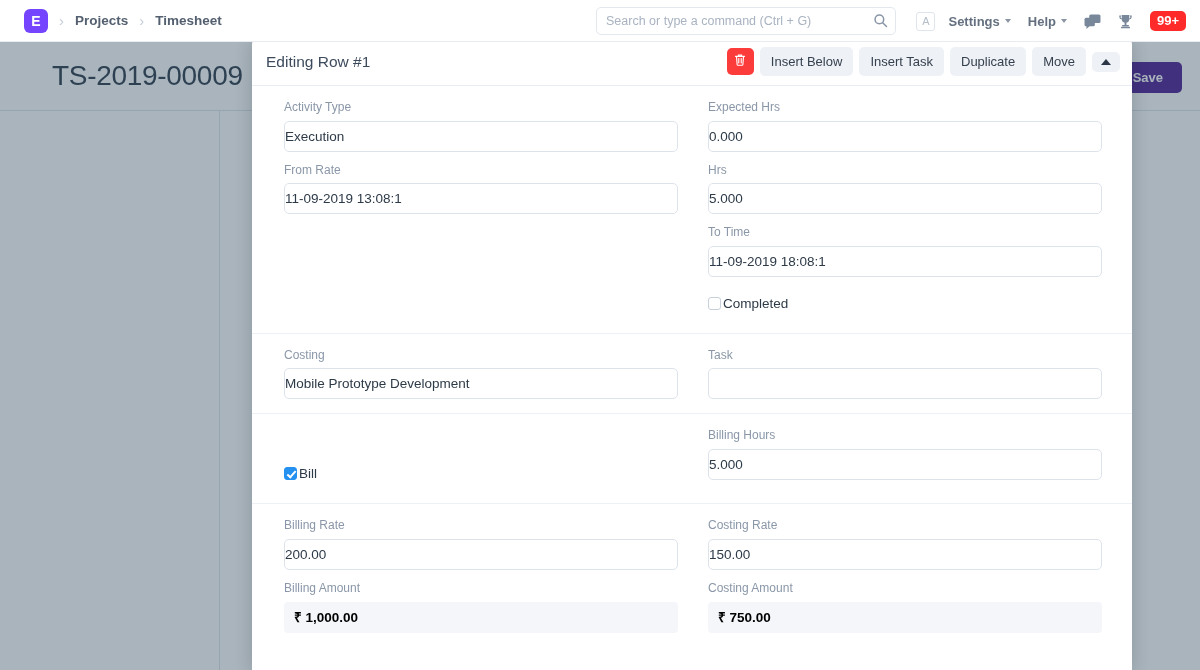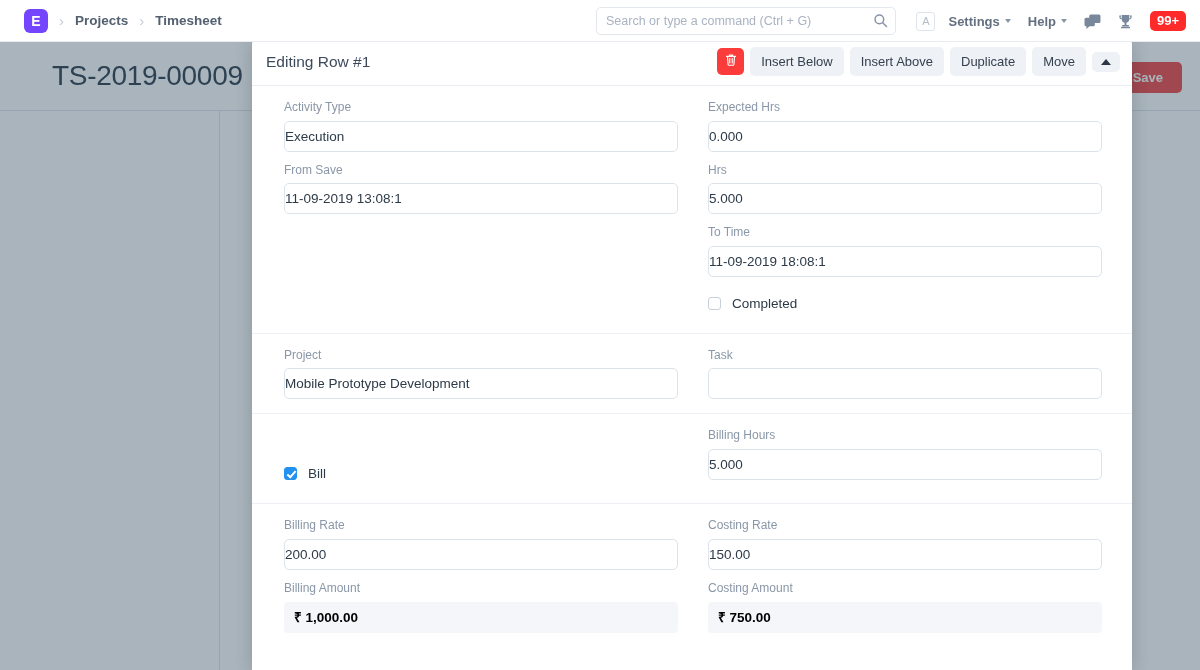--- a/index.html
+++ b/index.html
@@ -484,7 +484,7 @@
         </span>
       </button>
       <button class="hbtn">Insert Below</button>
-      <button class="hbtn">Insert Above</button>
+      <button class="hbtn">Insert Task</button>
       <button class="hbtn">Duplicate</button>
       <button class="hbtn">Move</button>
       <button class="hbtn chev">

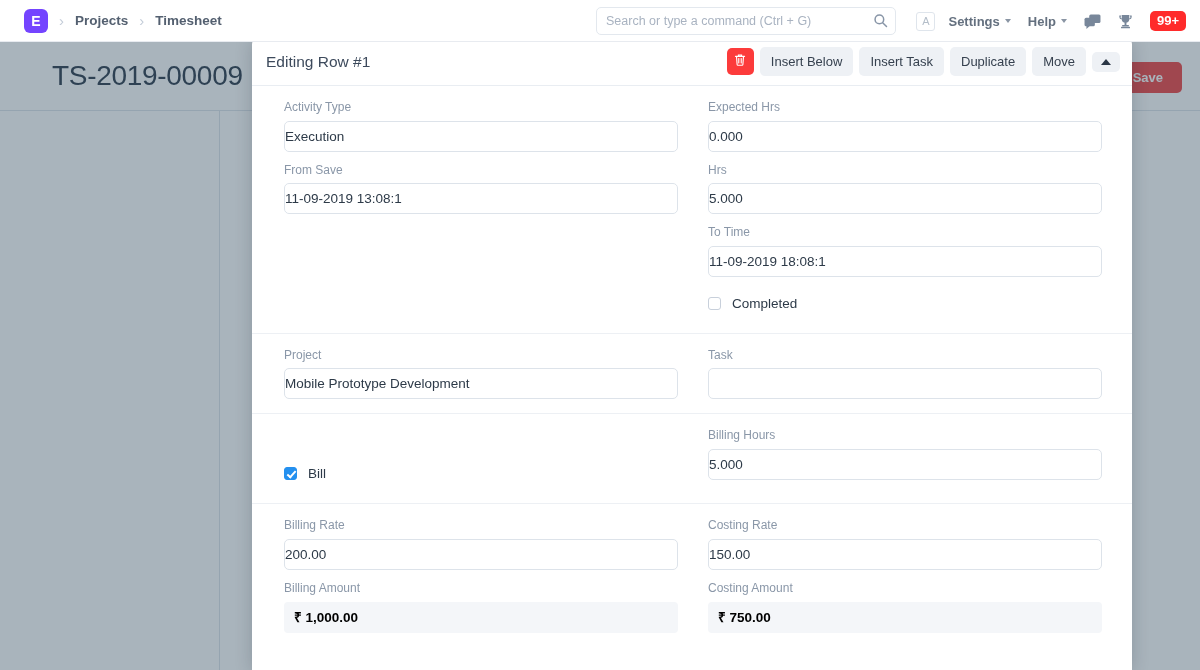--- a/index.html
+++ b/index.html
@@ -196,7 +196,7 @@
     position: absolute;
     right: 18px;
     top: 20px;
-    background: #ef4444;
+    background: #4c1d95;
     color: #fff;
     font-size: 13px;
     font-weight: bold;

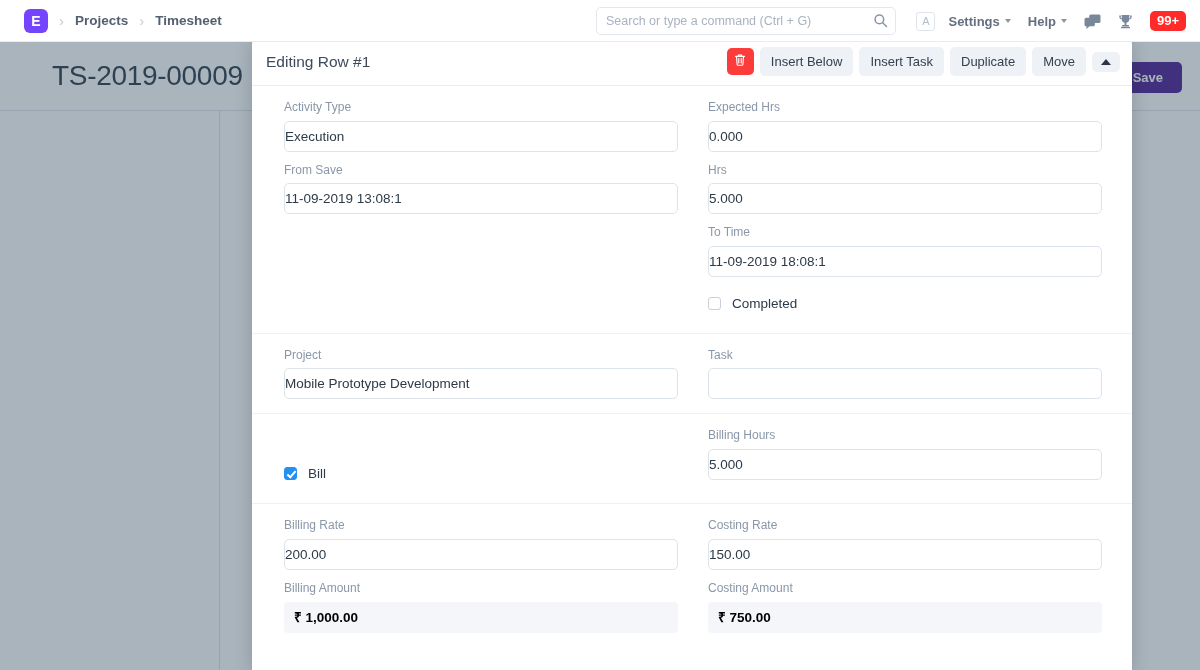--- a/index.html
+++ b/index.html
@@ -503,7 +503,7 @@
             <input class="finput" type="text" value="Execution" style="">
           </div>
           <div class="field nomb">
-            <label class="flabel">From Save</label>
+            <label class="flabel">From Rate</label>
             <input class="finput" type="text" value="11-09-2019 13:08:1" style="">
           </div>
         </div>

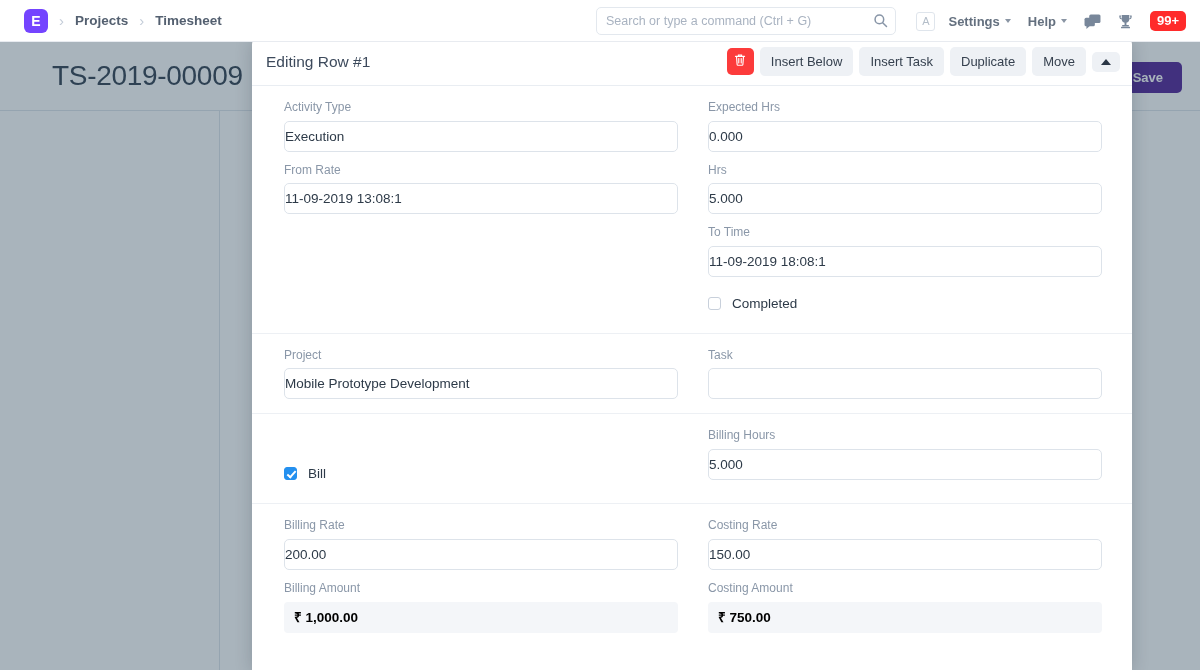--- a/index.html
+++ b/index.html
@@ -365,7 +365,7 @@
   .check-row {
     display: flex;
     align-items: center;
-    gap: 11px;
+    gap: 2px;
     height: 31px;
   }
 

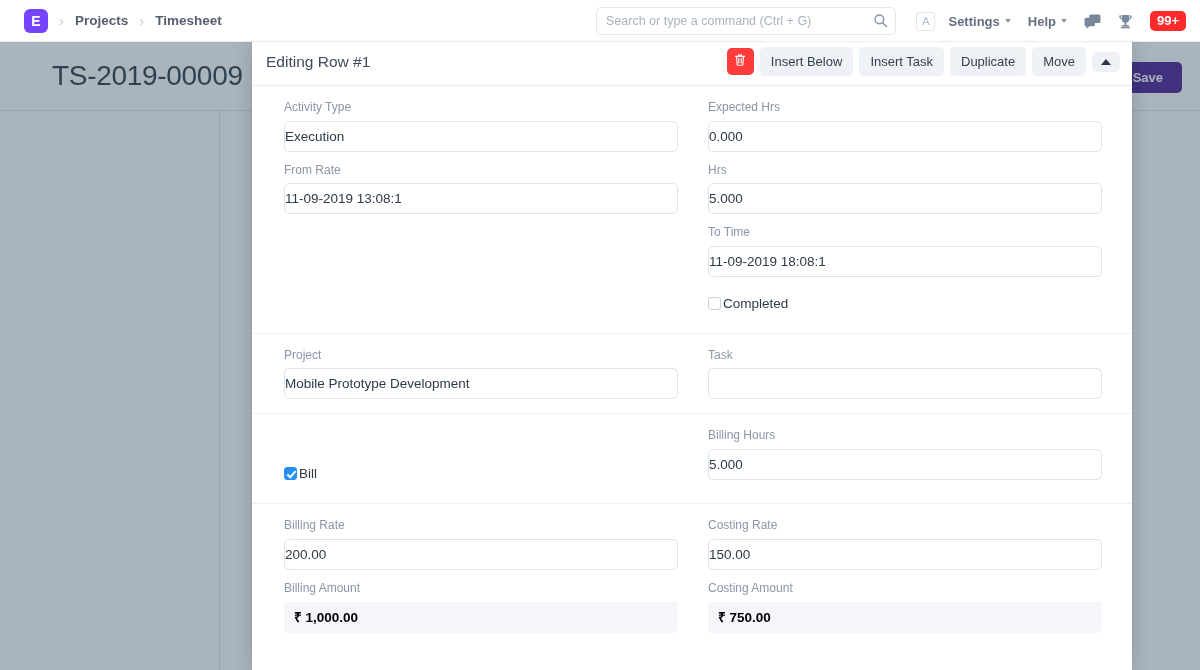--- a/index.html
+++ b/index.html
@@ -533,7 +533,7 @@
       <div class="grid2">
         <div class="col">
           <div class="field nomb">
-            <label class="flabel">Project</label>
+            <label class="flabel">Costing</label>
             <input class="finput" type="text" value="Mobile Prototype Development" style="">
           </div>
         </div>

